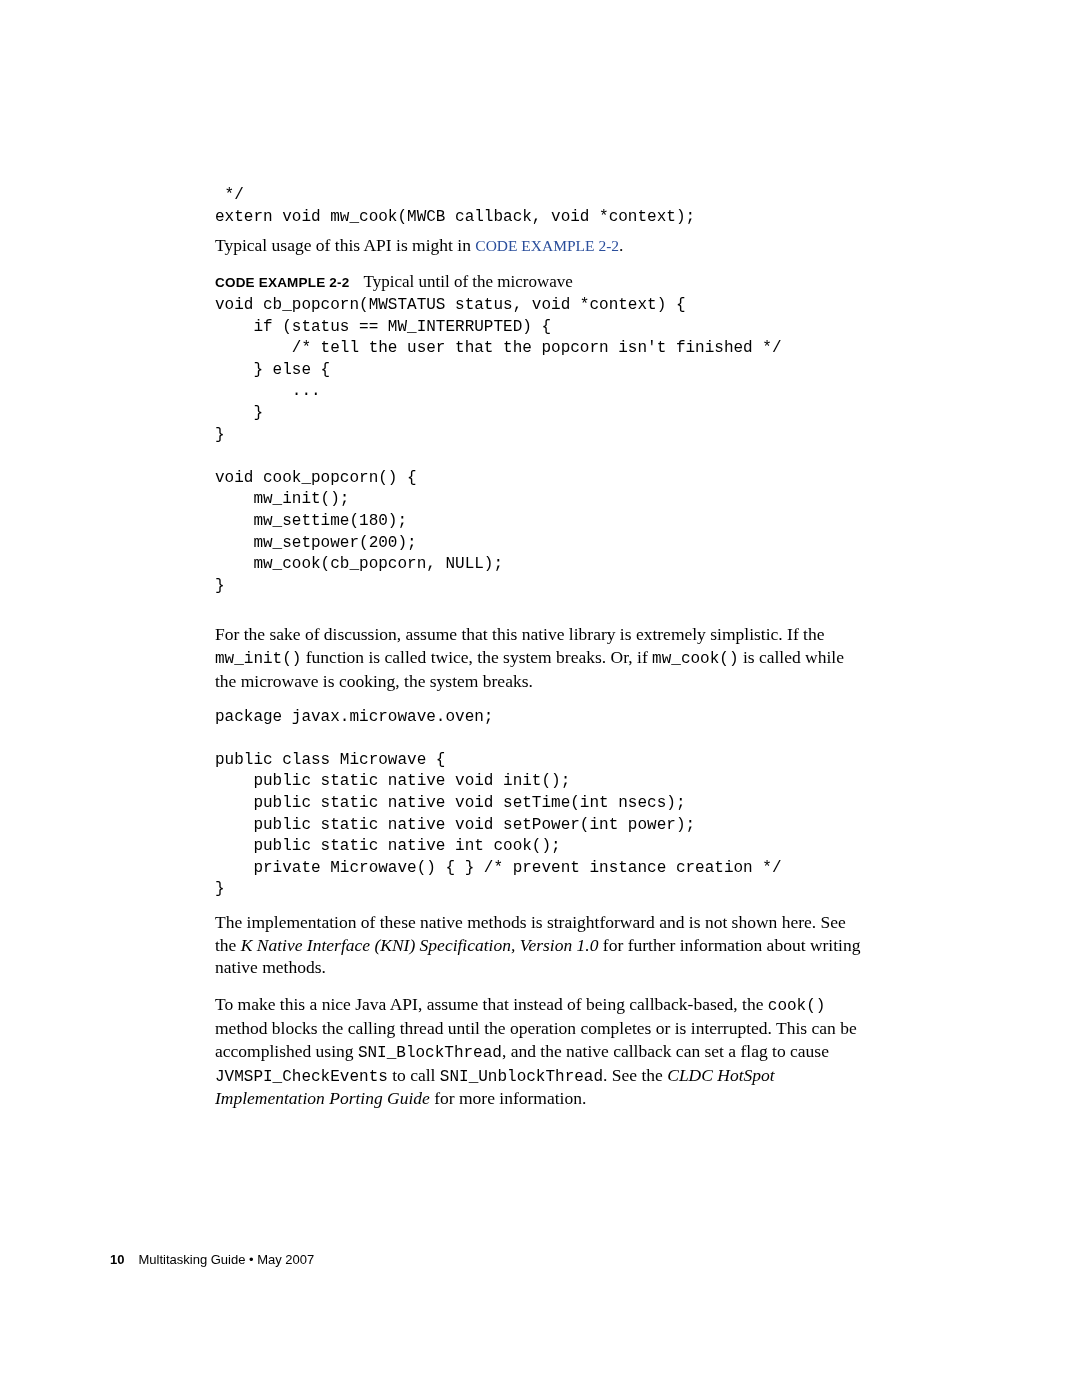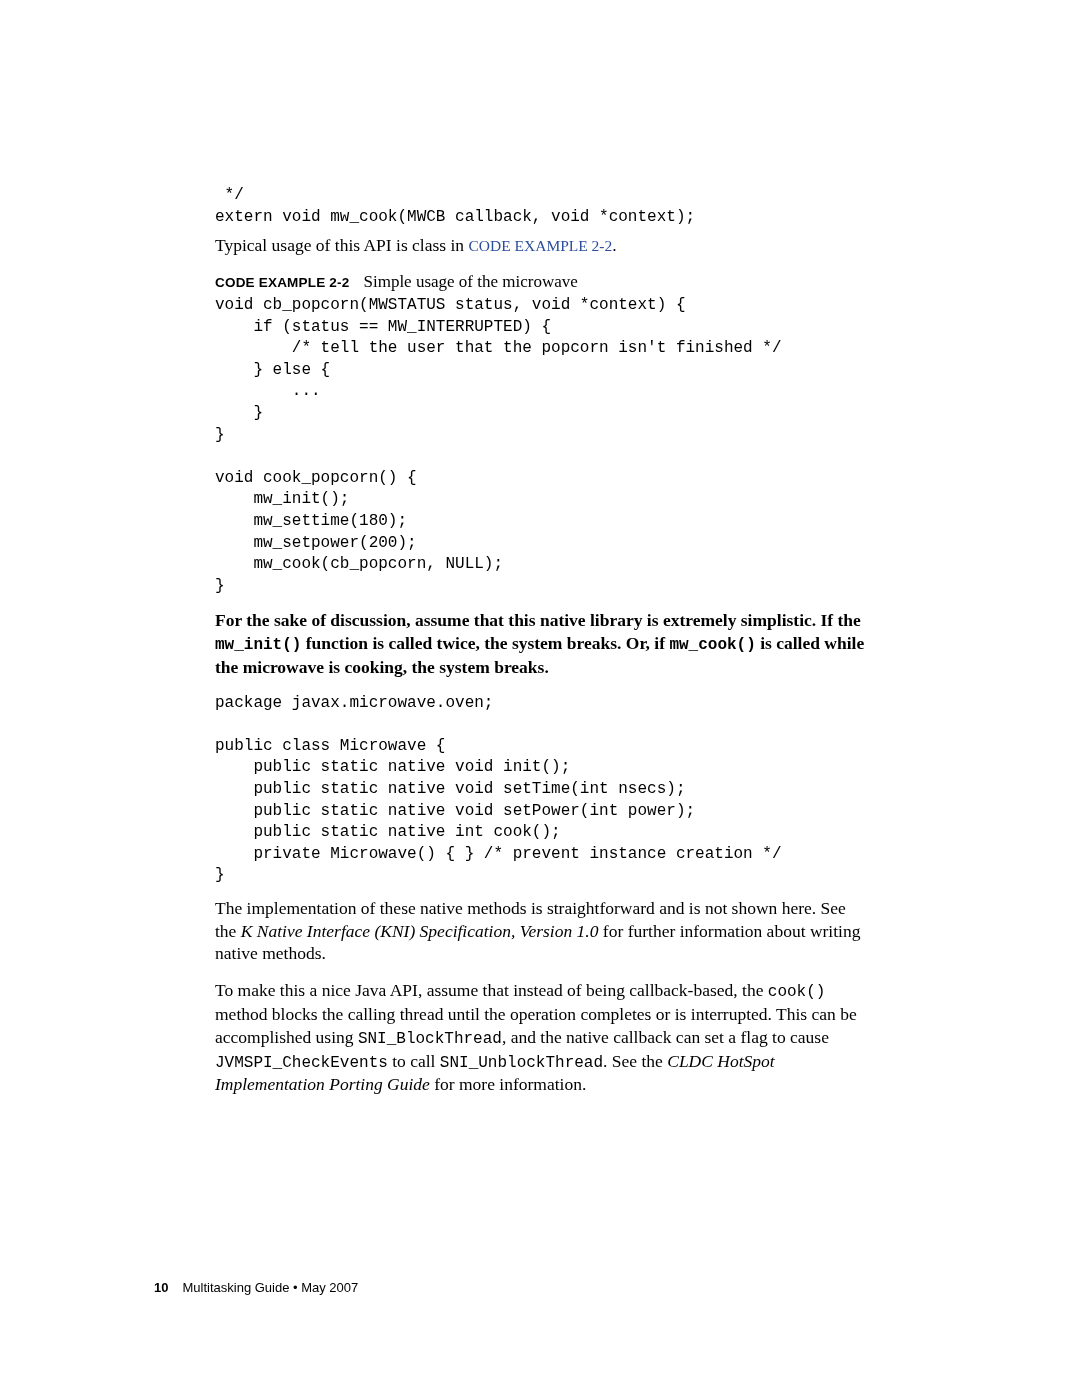--- a/index.html
+++ b/index.html
@@ -83,7 +83,7 @@
 extern void mw_cook(MWCB callback, void *context);</pre>
 
   <p class="body-text">
-    <span>Typical usage of this API is class in </span><a class="ref" href="#">CODE EXAMPLE 2-2</a><span>.</span>
+    <span>Typical usage of this API is might in </span><a class="ref" href="#">CODE EXAMPLE 2-2</a><span>.</span>
   </p>
 
   <div class="example-header">

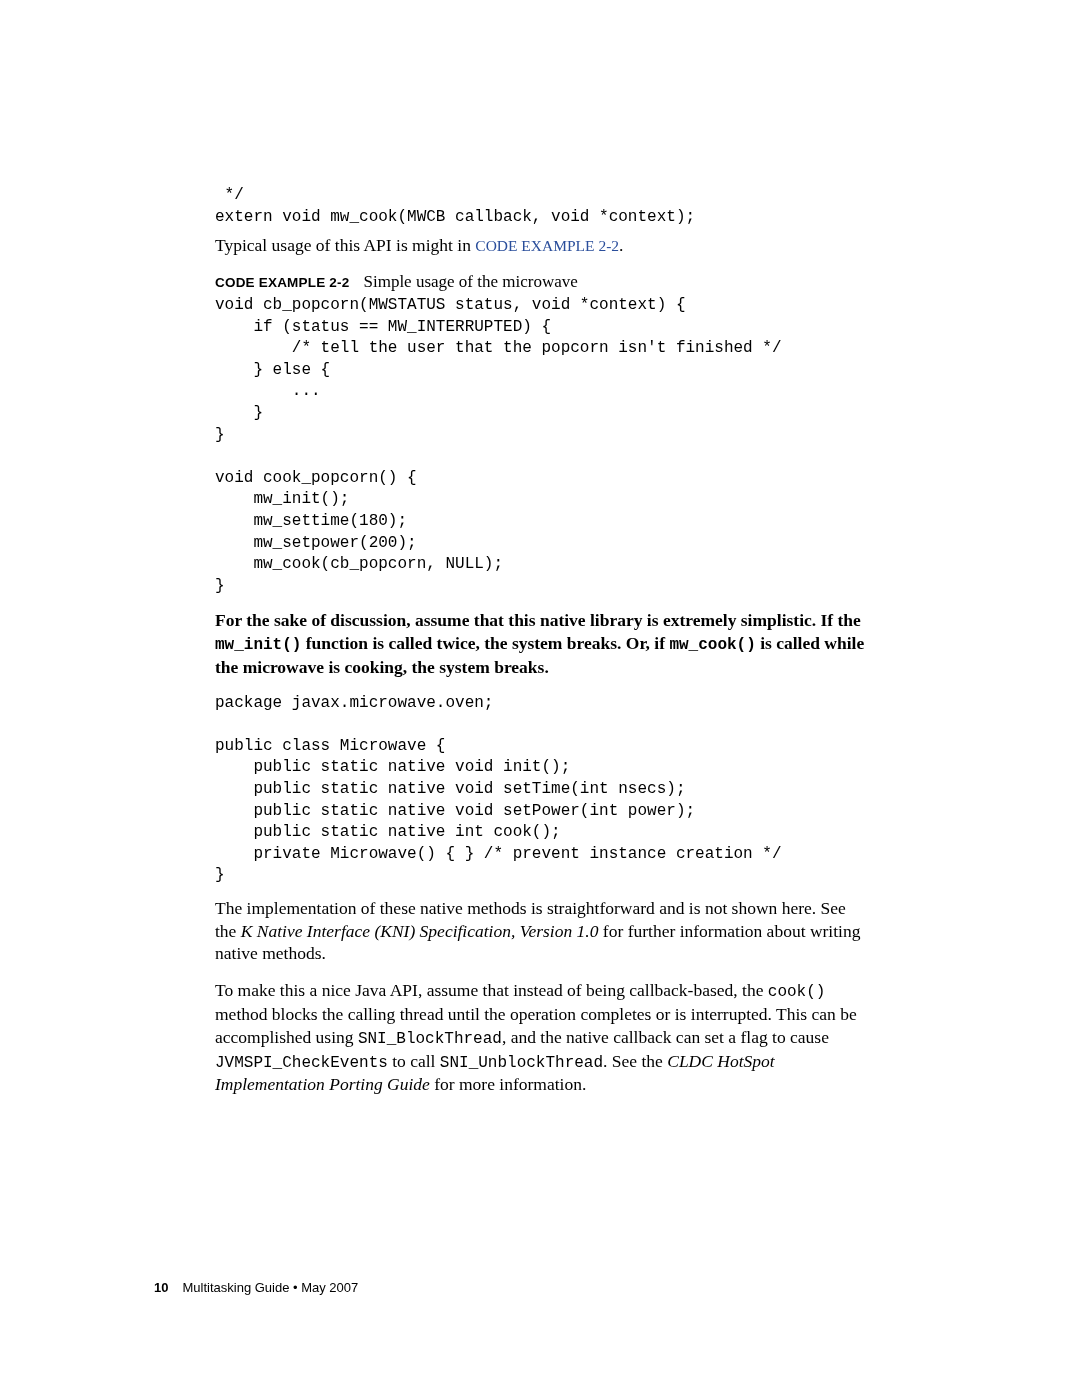--- a/index.html
+++ b/index.html
@@ -87,7 +87,7 @@
   </p>
 
   <div class="example-header">
-    <span class="label">CODE EXAMPLE 2-2</span><span class="caption">Simple usage of the microwave</span>
+    <span class="label">CODE EXAMPLE 2-2</span><span class="caption">Typical until of the microwave</span>
   </div>
 
   <pre class="code">void cb_popcorn(MWSTATUS status, void *context) {

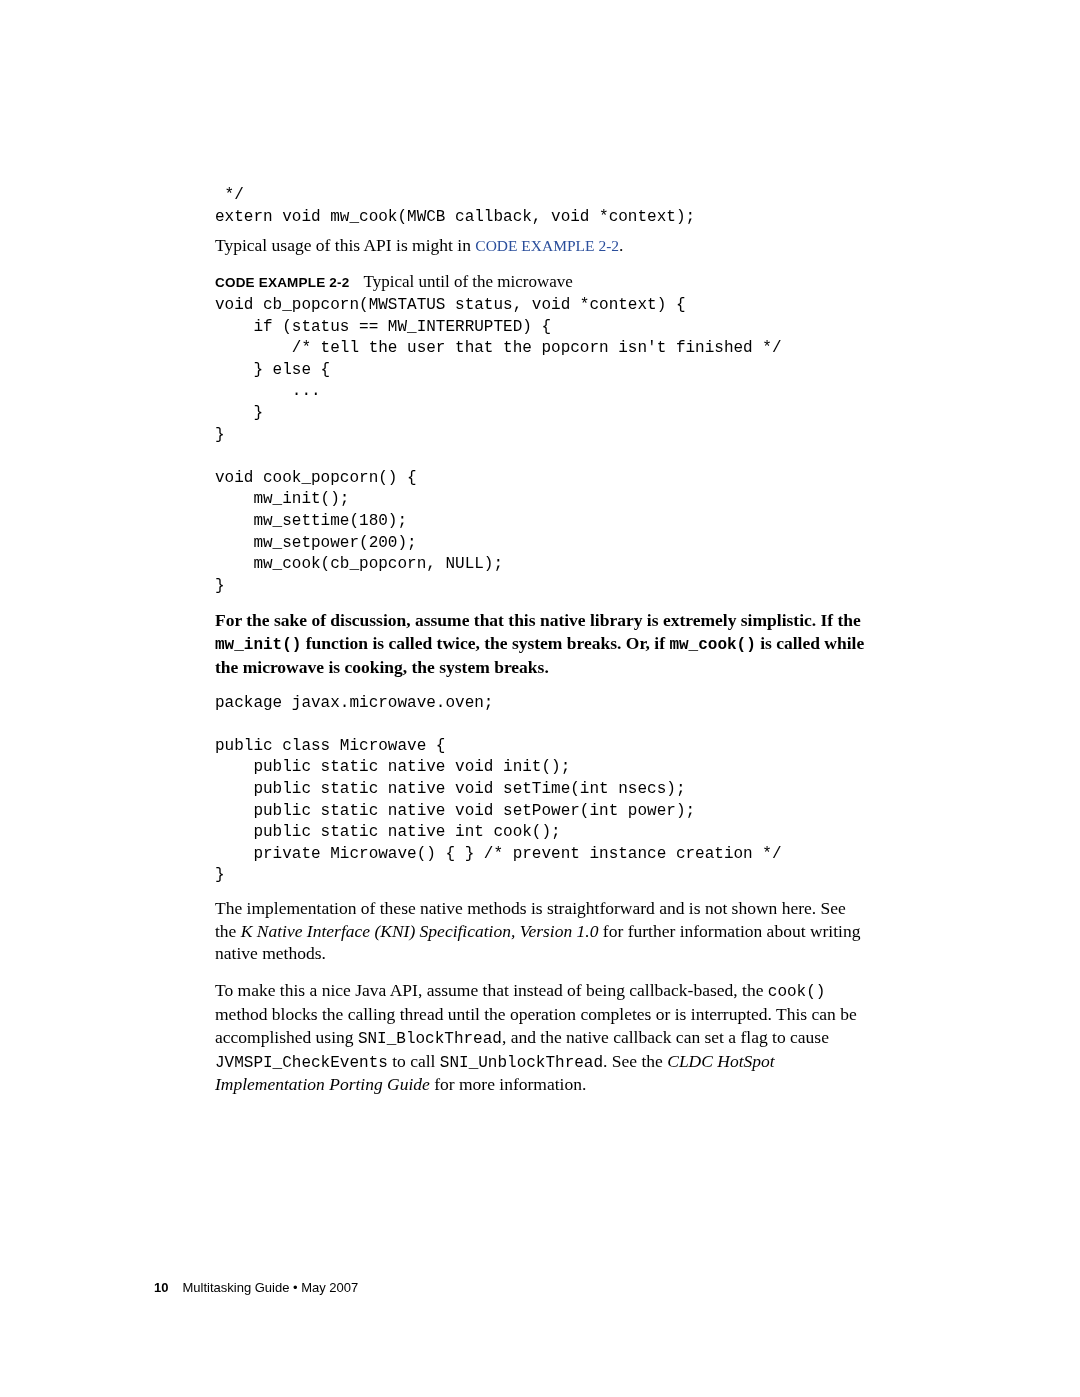--- a/index.html
+++ b/index.html
@@ -105,7 +105,7 @@
     mw_cook(cb_popcorn, NULL);
 }</pre>
 
-  <p class="body-text" style="margin-top:12px;font-weight:bold;">
+  <p class="body-text" style="margin-top:26px;">
     <span>For the sake of discussion, assume that this native library is extremely simplistic. If the </span><span class="mono-inline">mw_init()</span><span> function is called twice, the system breaks. Or, if </span><span class="mono-inline">mw_cook()</span><span> is called while the microwave is cooking, the system breaks.</span>
   </p>
 

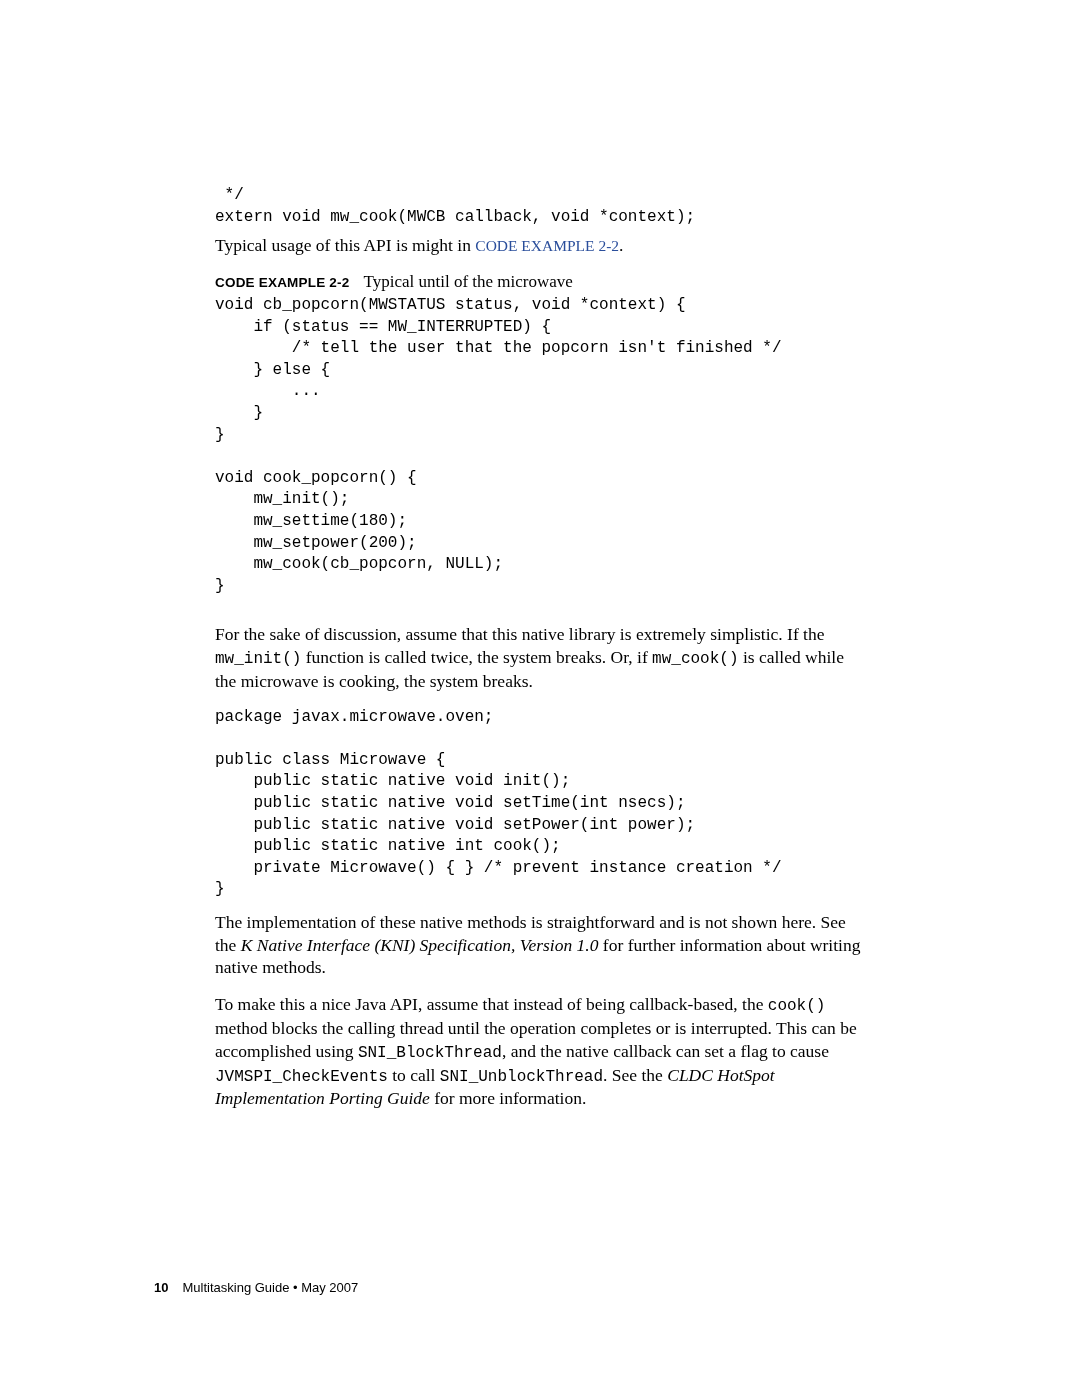--- a/index.html
+++ b/index.html
@@ -63,11 +63,10 @@
   .footer {
     position: absolute;
     left: 110px;
-    top: 1280px;
+    top: 1252px;
     font-family: Arial, Helvetica, sans-serif;
     font-size: 13px;
     color: #000;
-    margin-left: 44px;
   }
   .footer .pnum {
     font-weight: bold;

